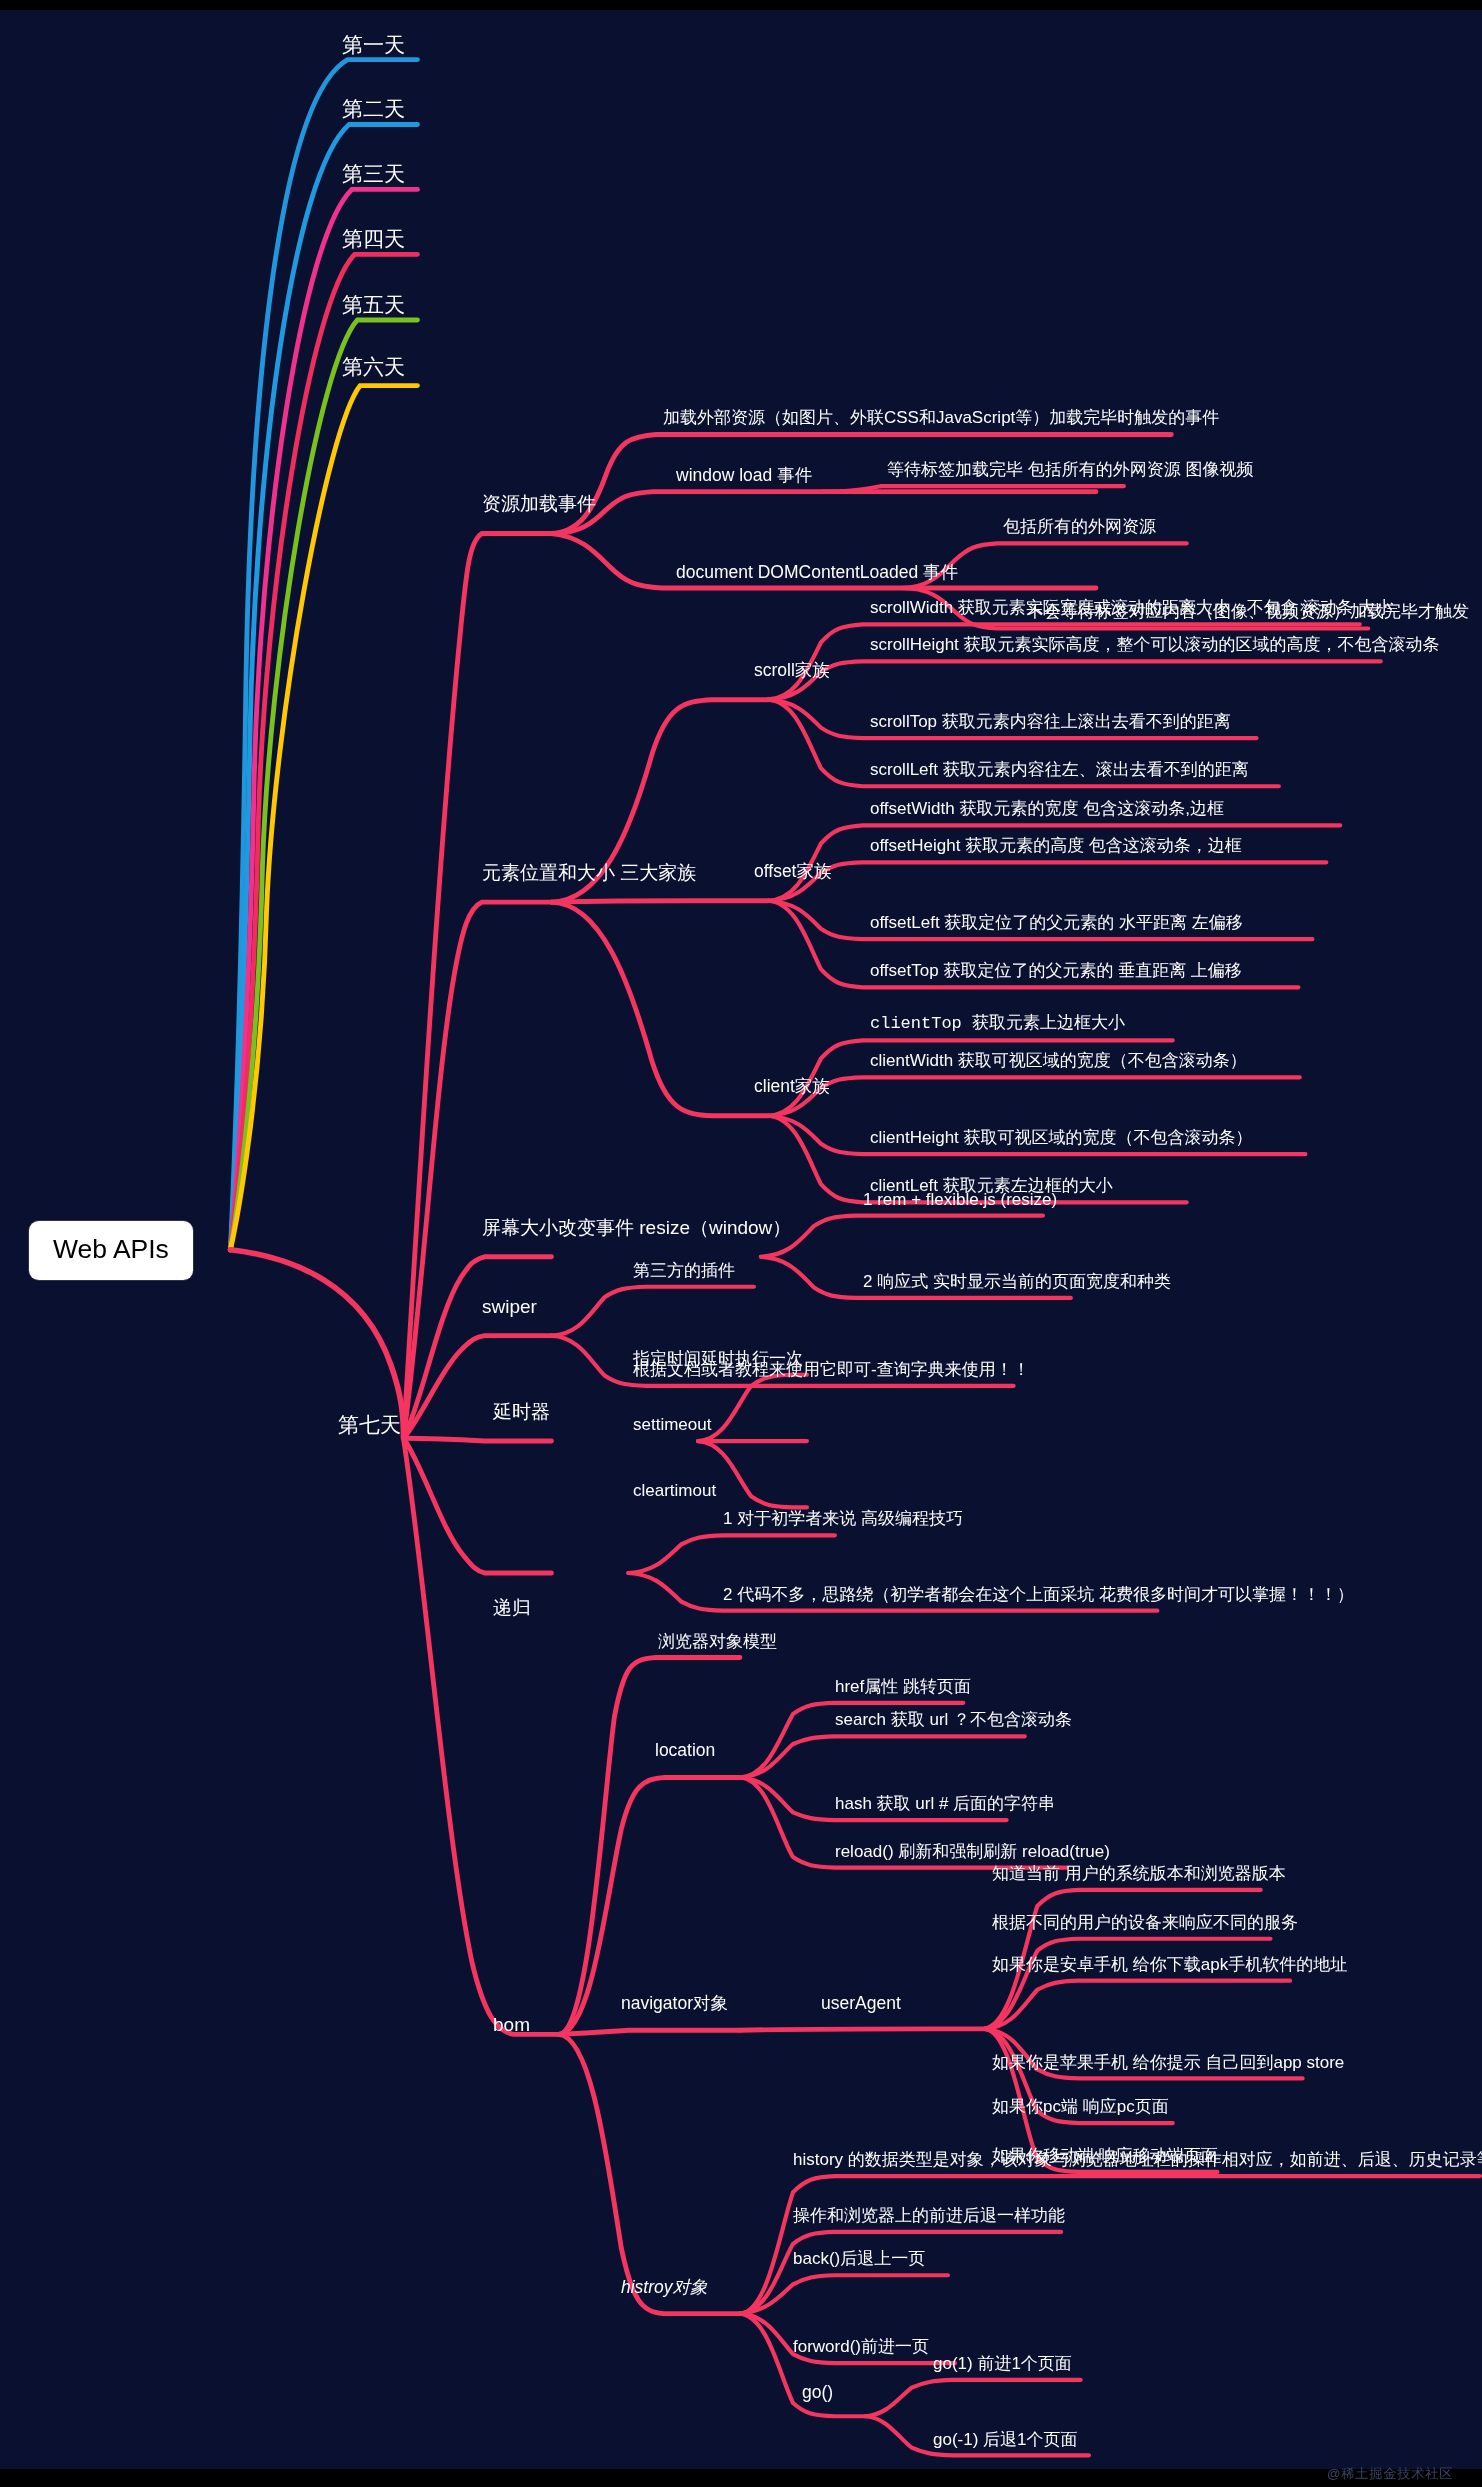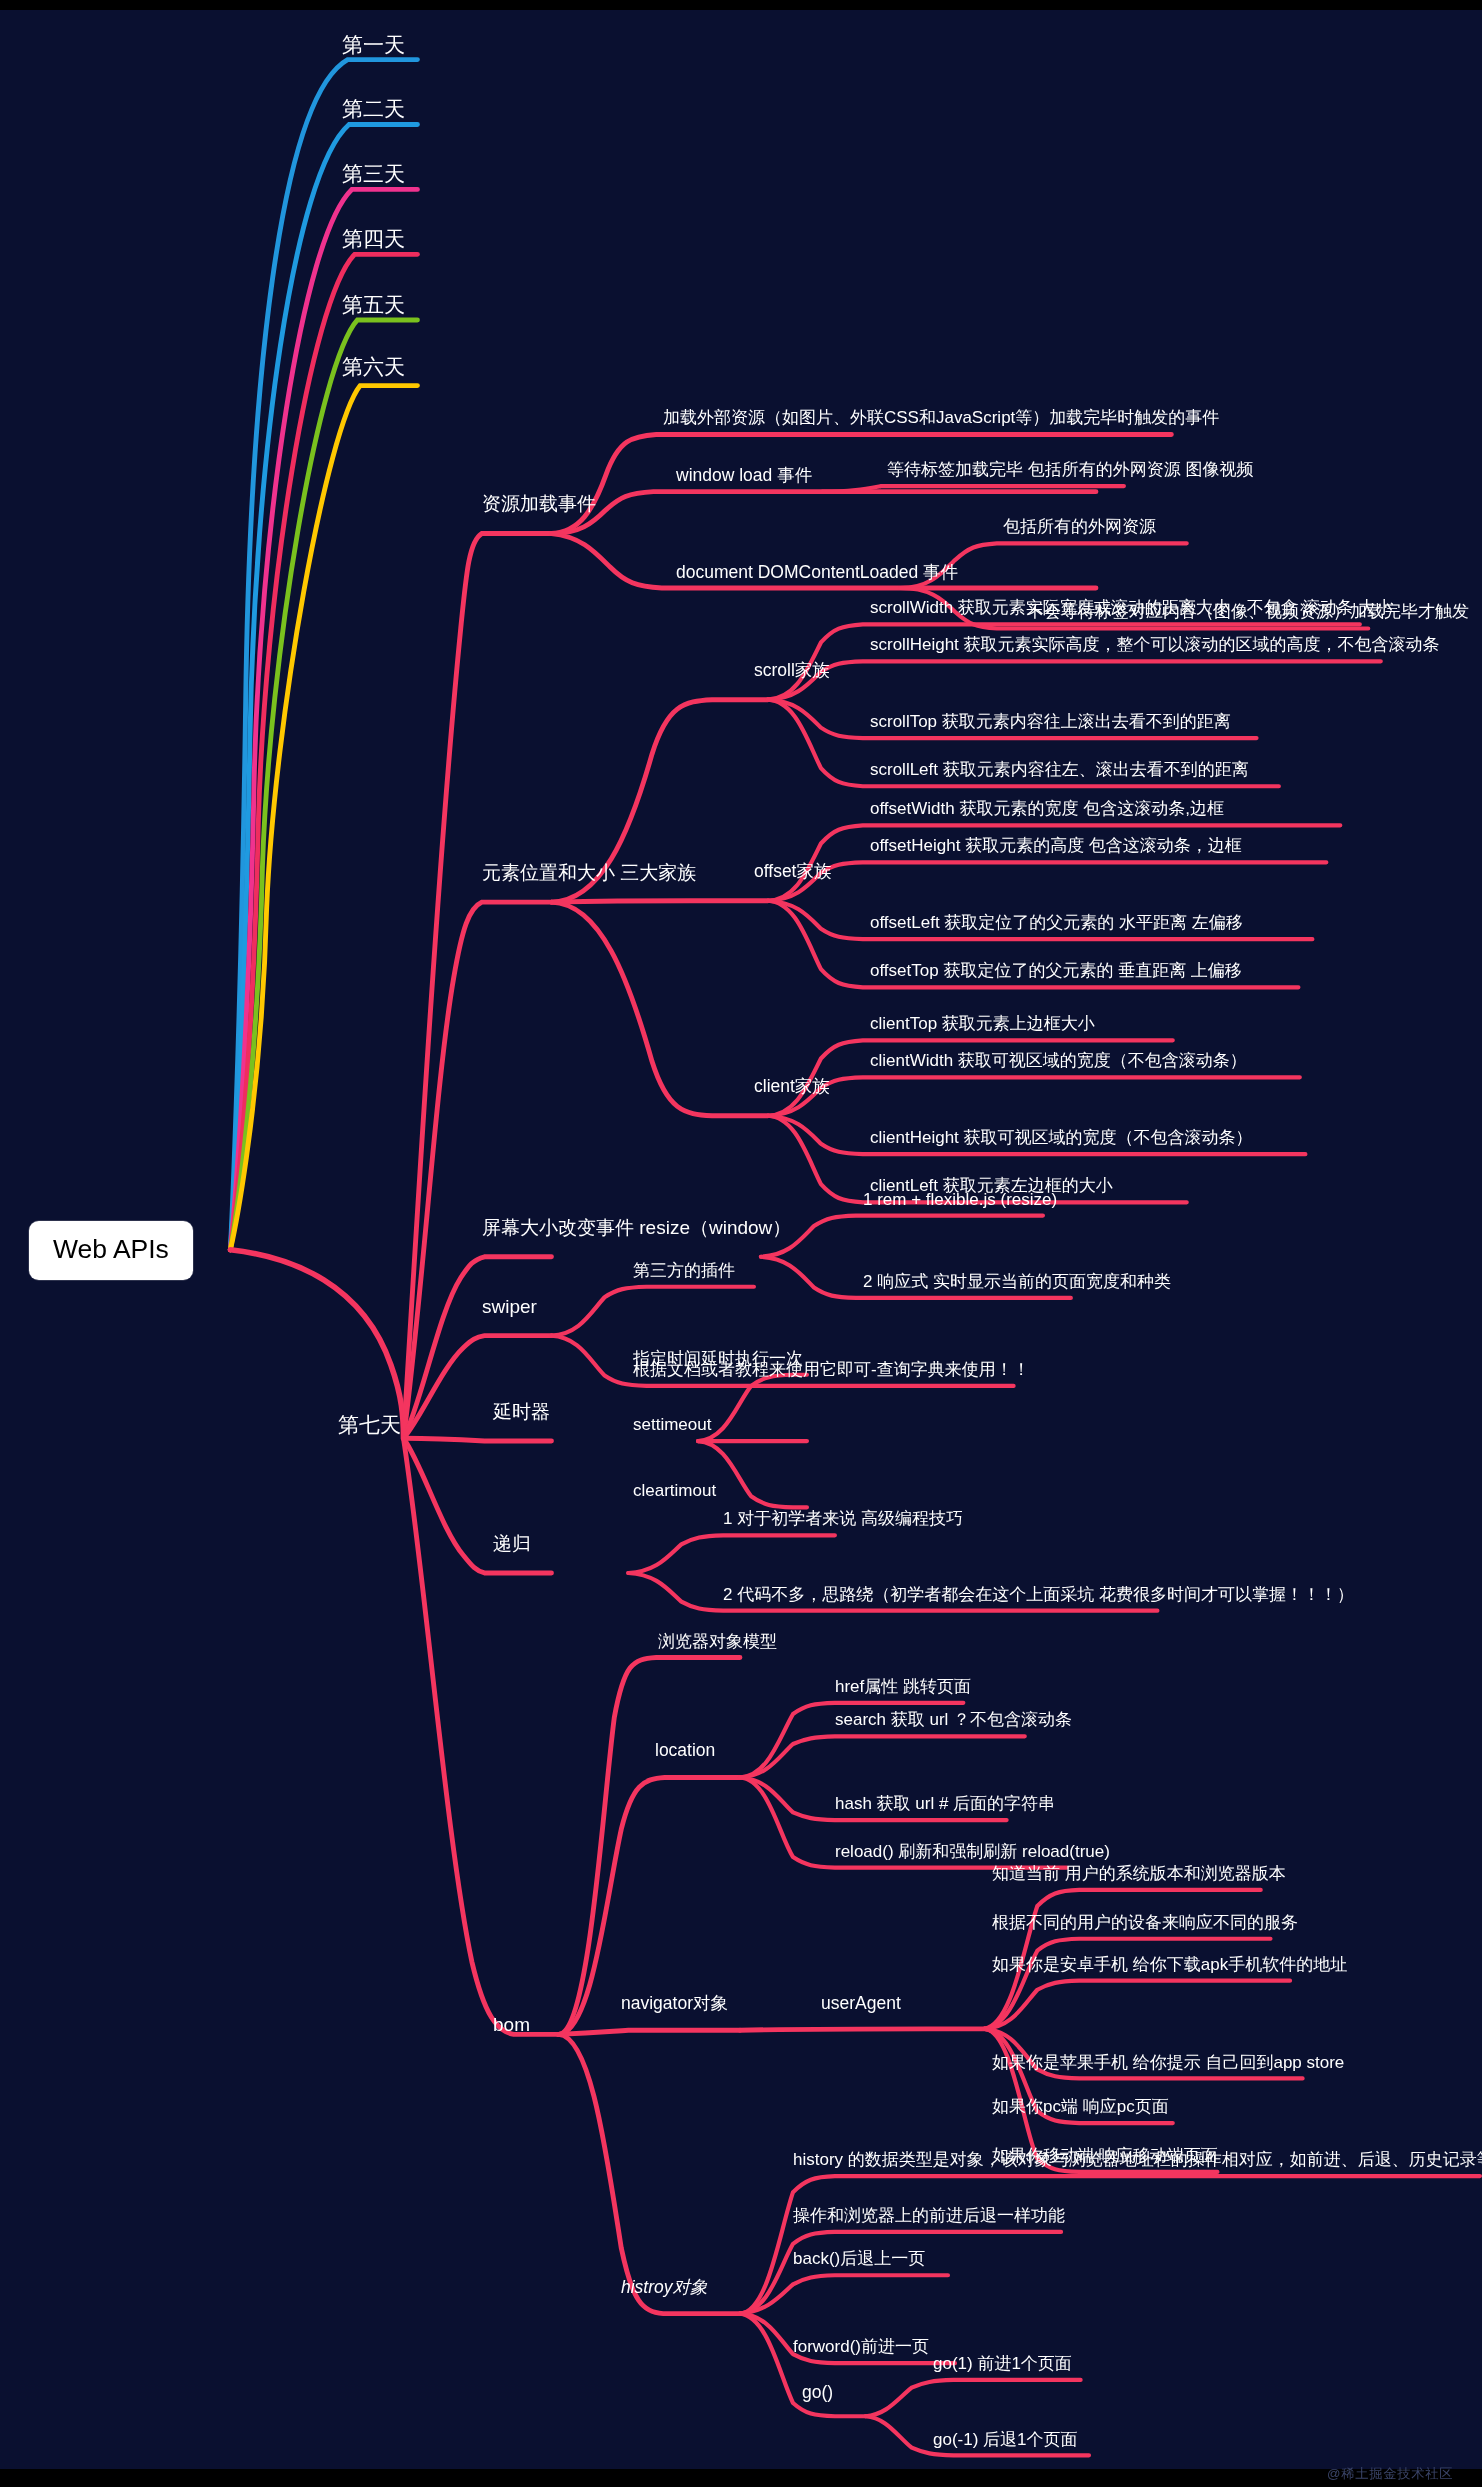--- a/index.html
+++ b/index.html
@@ -240,7 +240,7 @@
 
   <div class="node lvl3" style="left:754px;top:1077px;">
     <span>client家族</span></div>
-  <div class="node leaf" style="left:870px;top:1015px;">
+  <div class="node leaf" style="left:870px;top:1015px;font-family:Liberation Mono, monospace;">
     <span>clientTop     获取元素上边框大小</span></div>
   <div class="node leaf" style="left:870px;top:1052px;">
     <span>clientWidth    获取可视区域的宽度（不包含滚动条）</span></div>

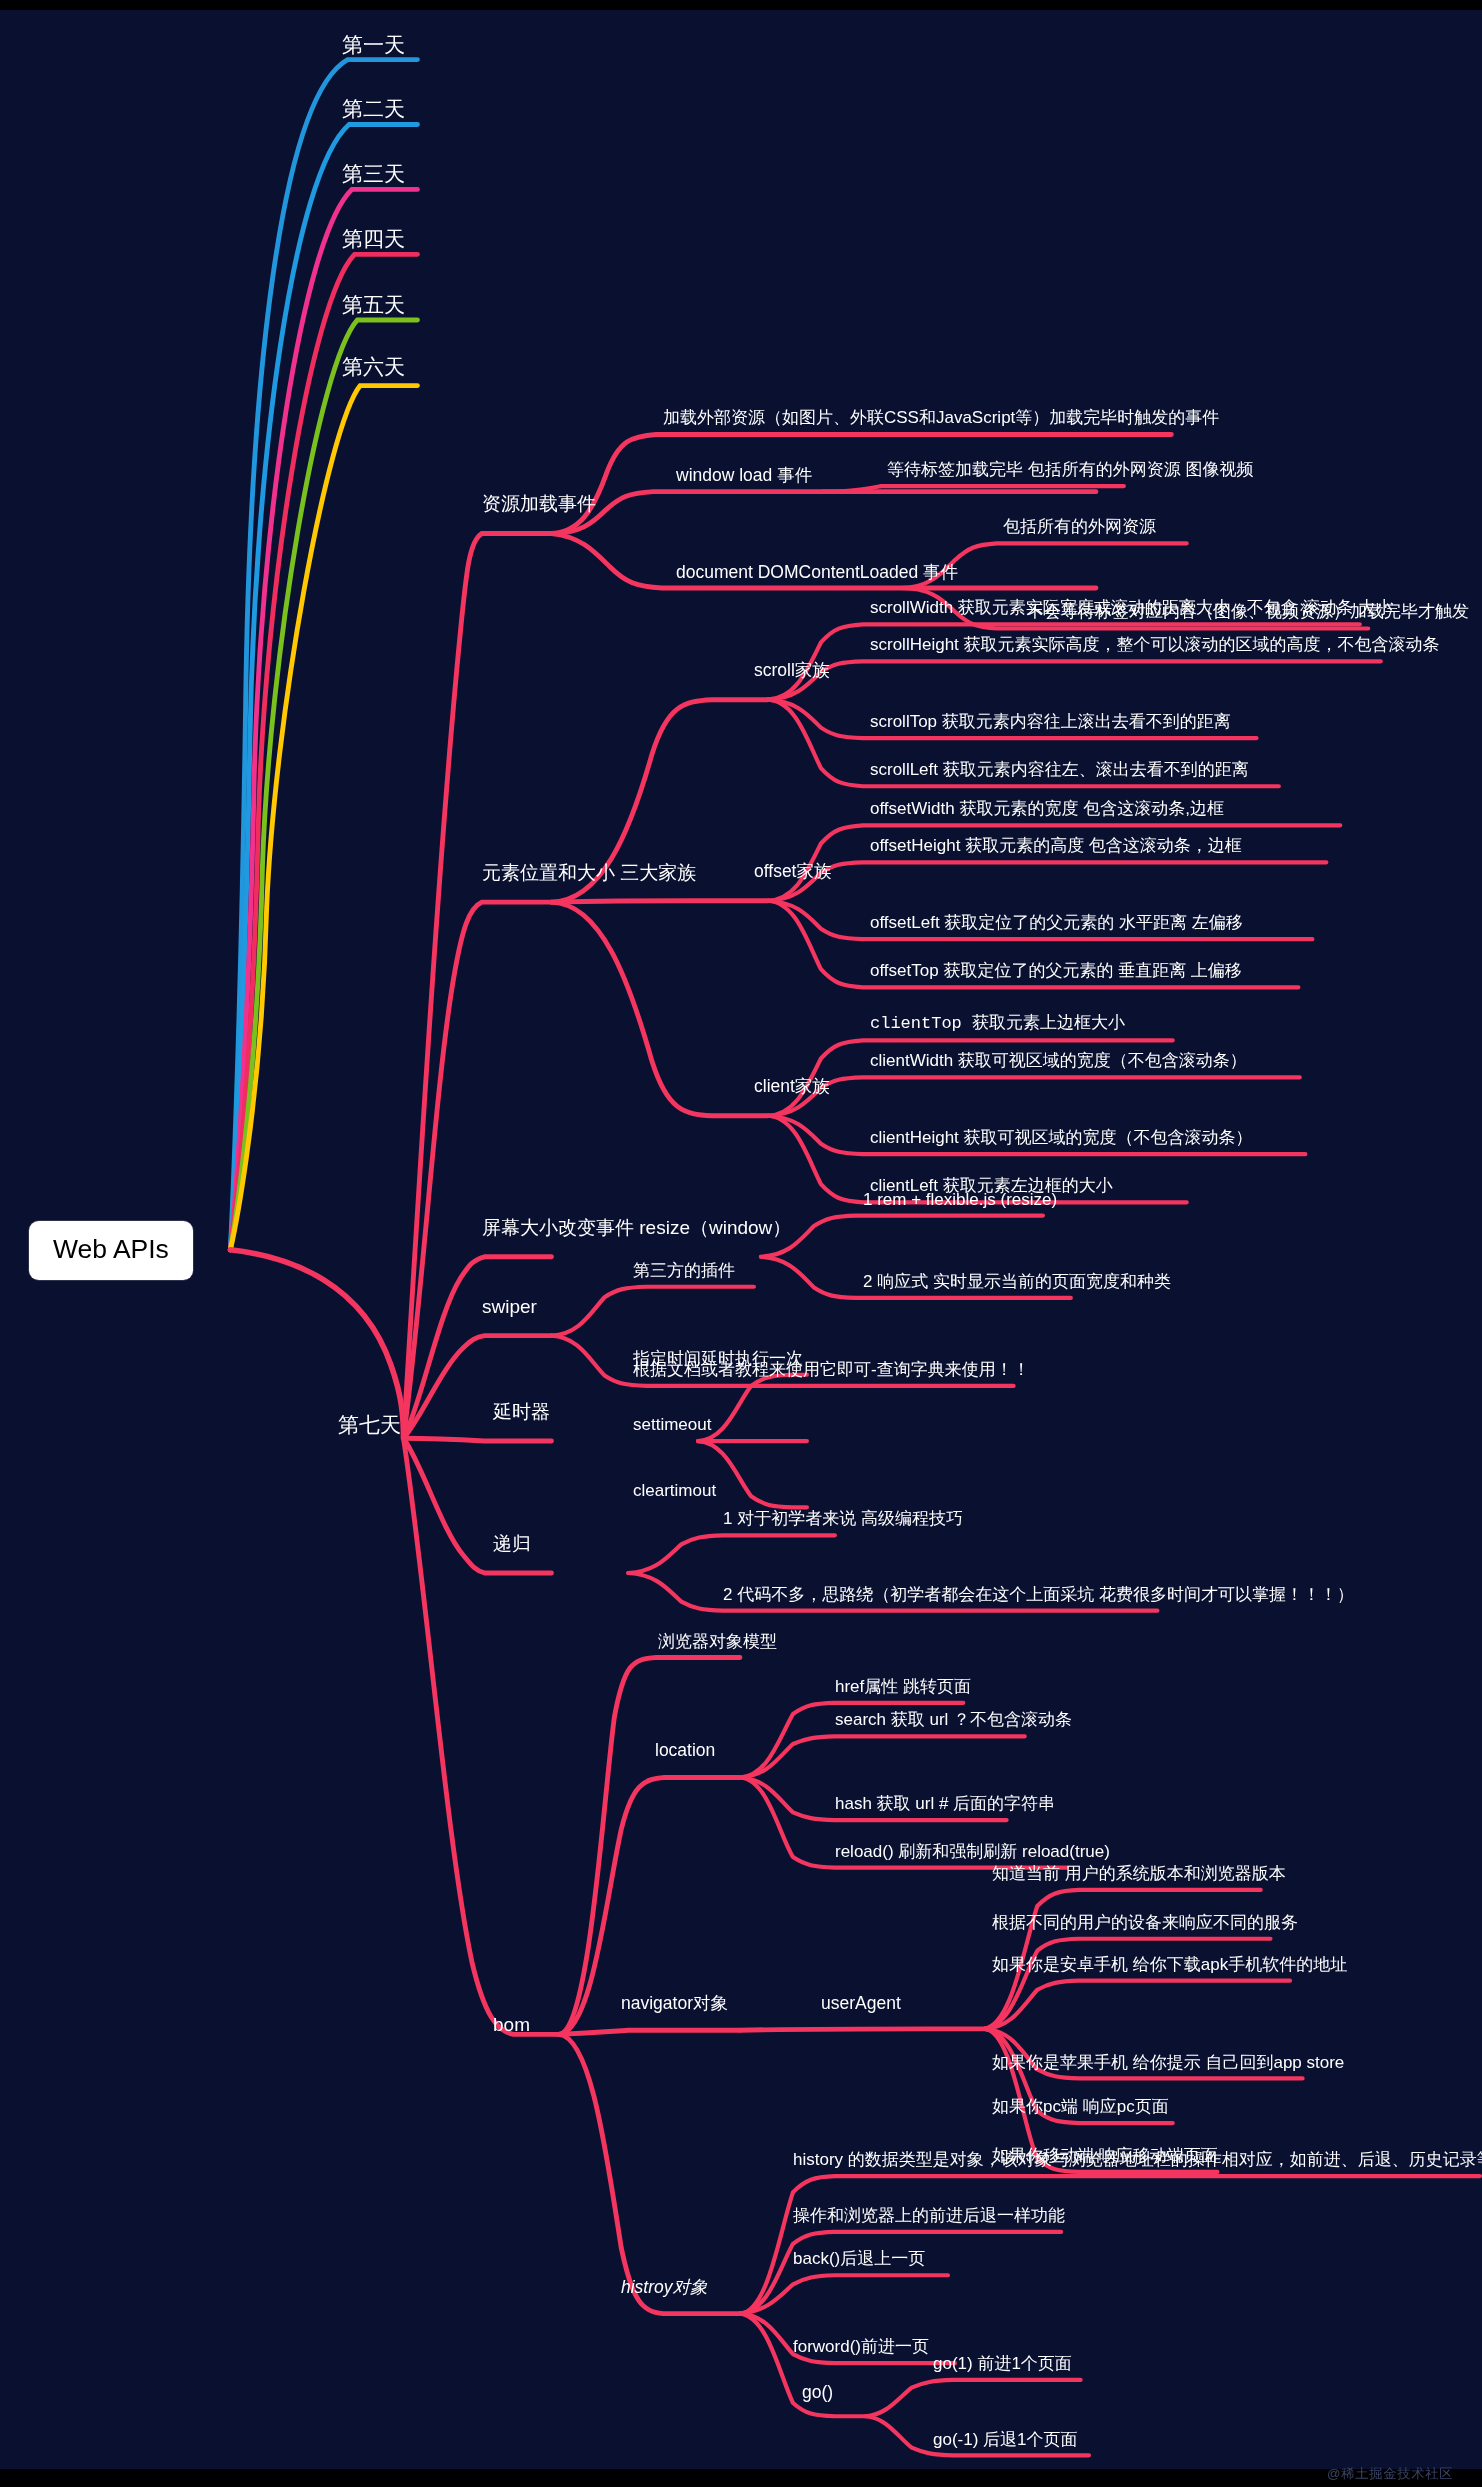--- a/index.html
+++ b/index.html
@@ -272,7 +272,7 @@
   <div class="node leaf" style="left:633px;top:1482px;">
     <span>cleartimout</span></div>
 
-  <div class="node lvl2" style="left:493px;top:1534px;">
+  <div class="node lvl2" style="left:493px;top:1598px;">
     <span>递归</span></div>
   <div class="node leaf" style="left:723px;top:1510px;">
     <span>1 对于初学者来说 高级编程技巧</span></div>

